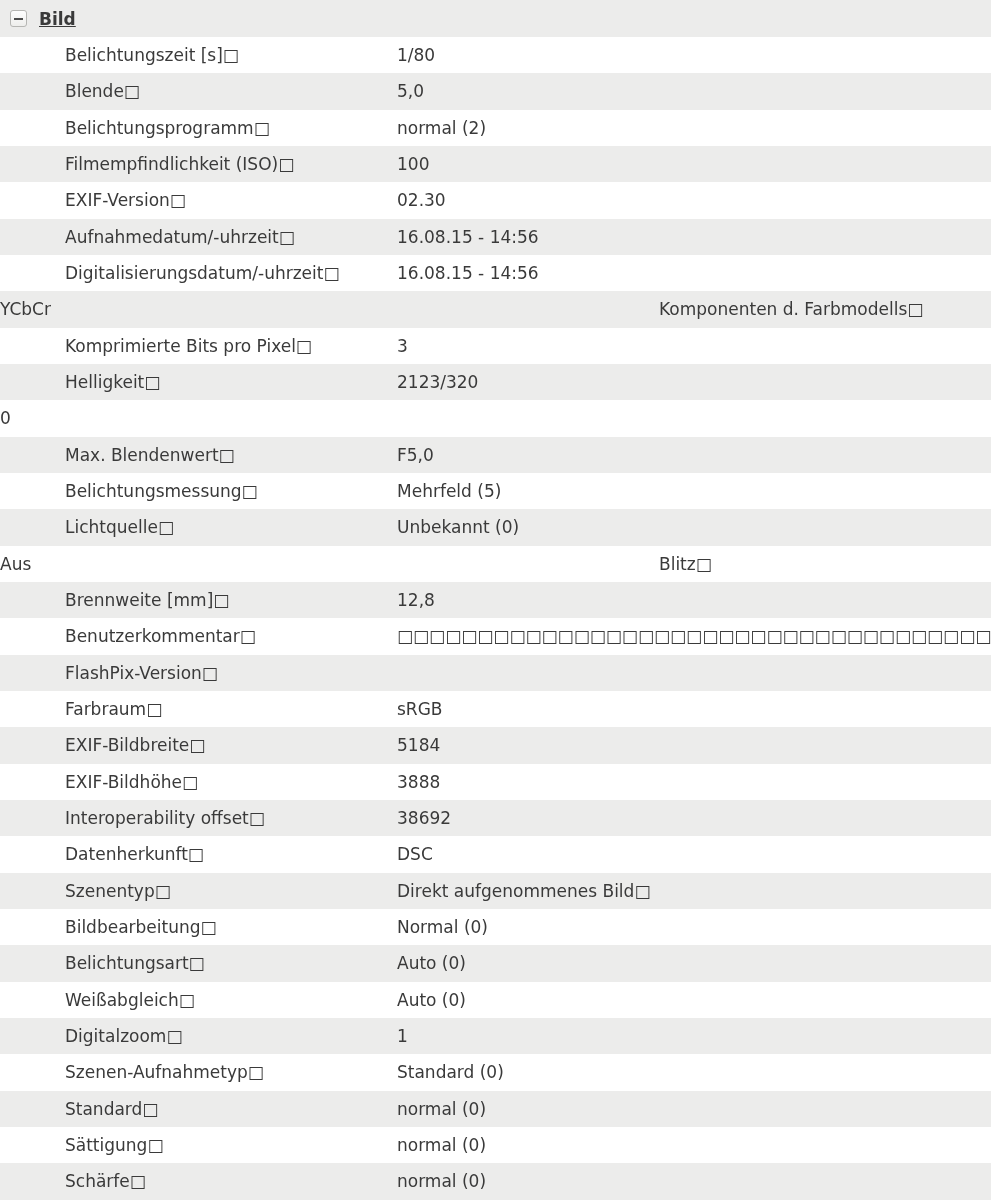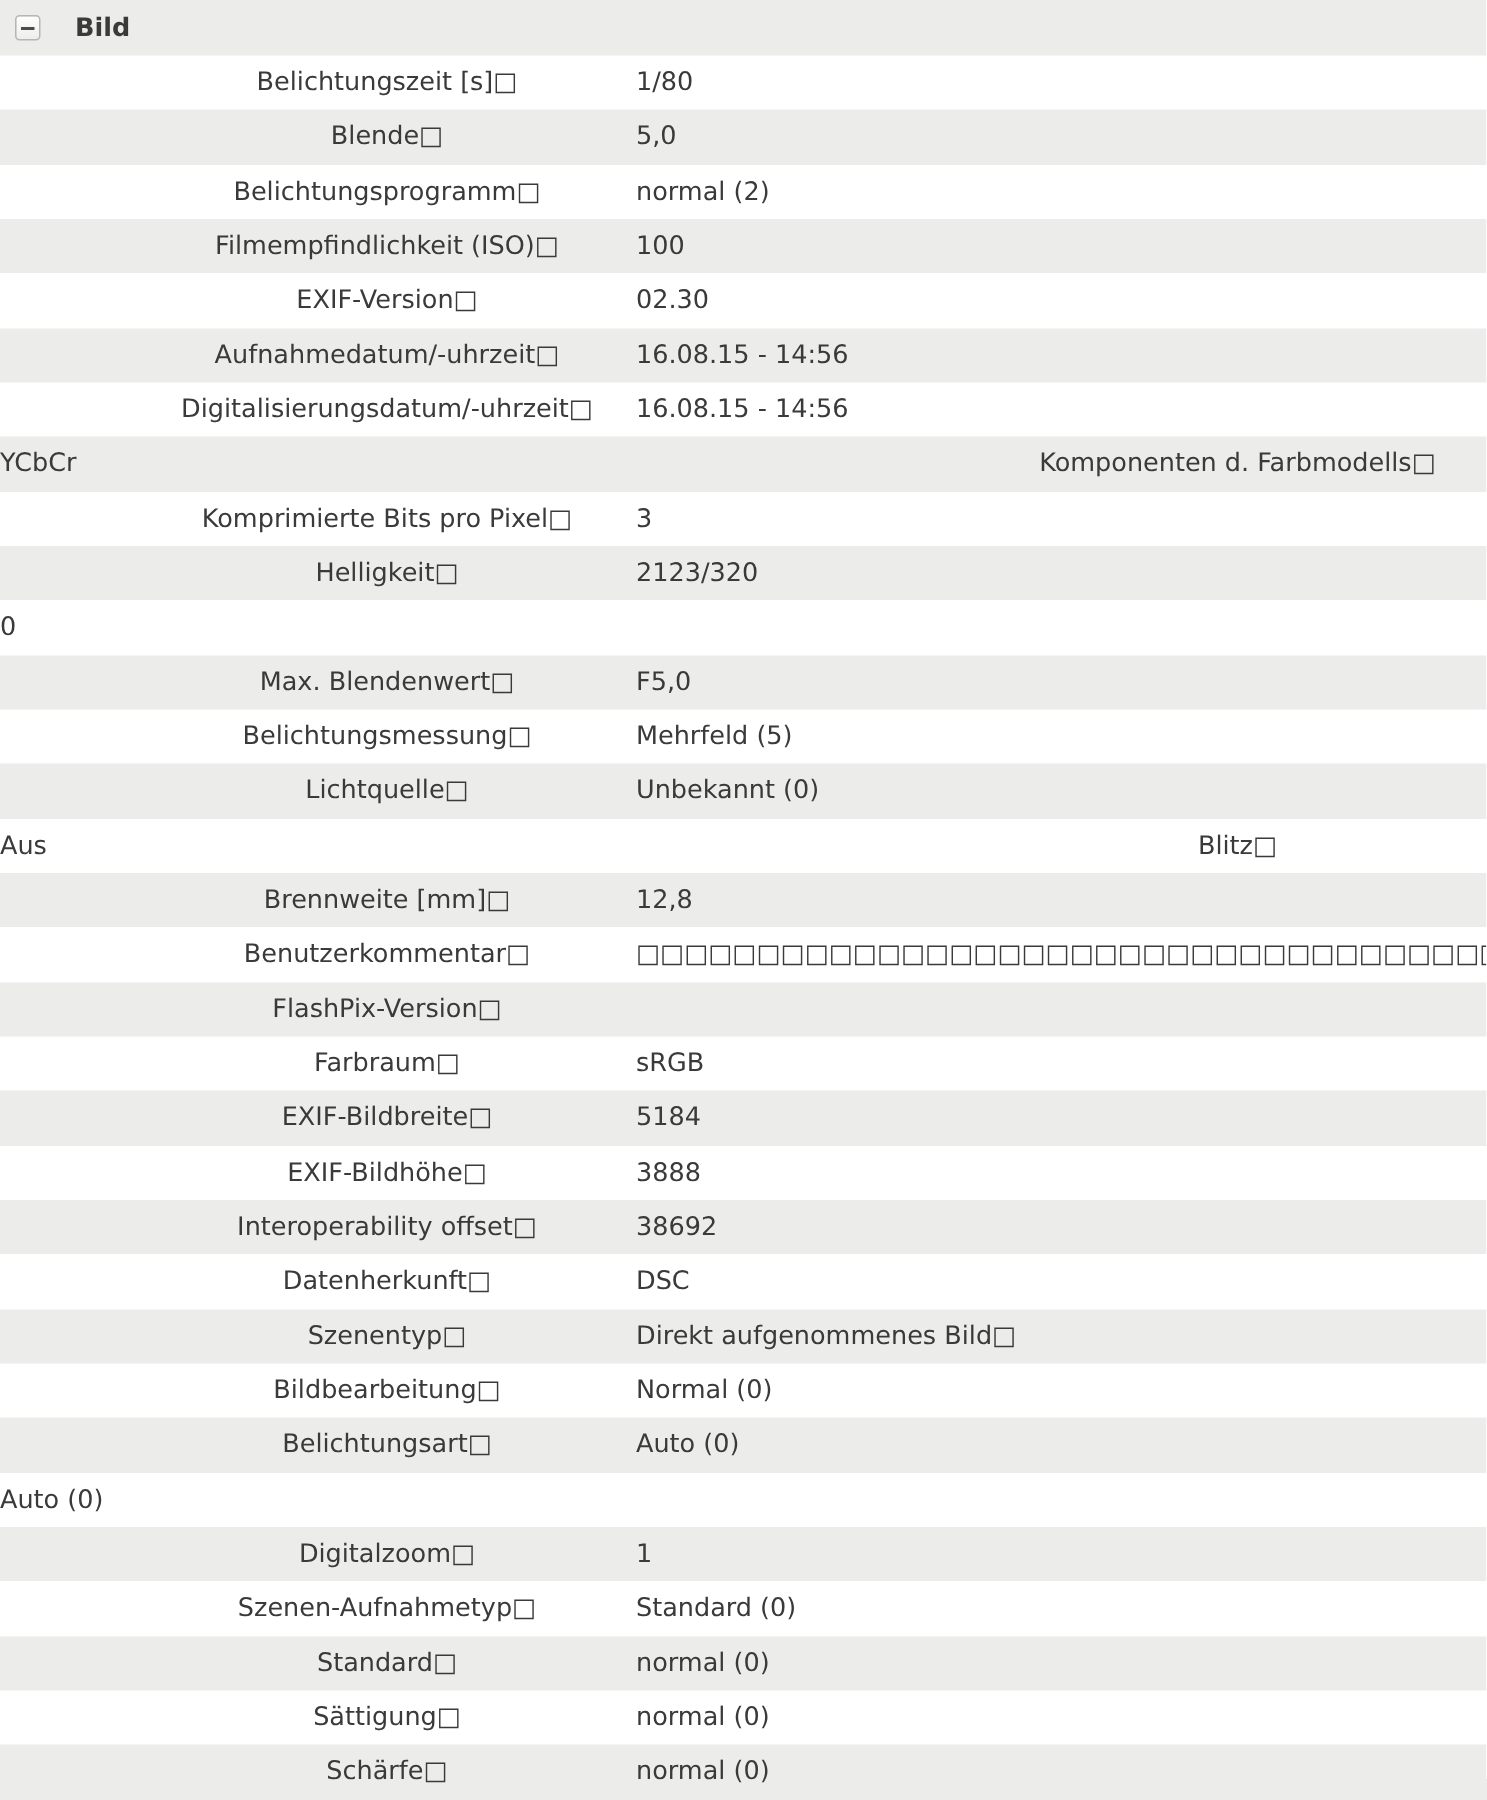--- a/index.html
+++ b/index.html
@@ -27,7 +27,7 @@
     flex:0 0 auto;
   }
   .minus-bar{width:9px;height:2px;background:#4c4c4c;}
-  .section-title{margin-left:23px;}
+  .section-title{margin-left:12px;text-decoration:underline;}
   .rows{width:100%;}
   .row{
     height:36.34px;

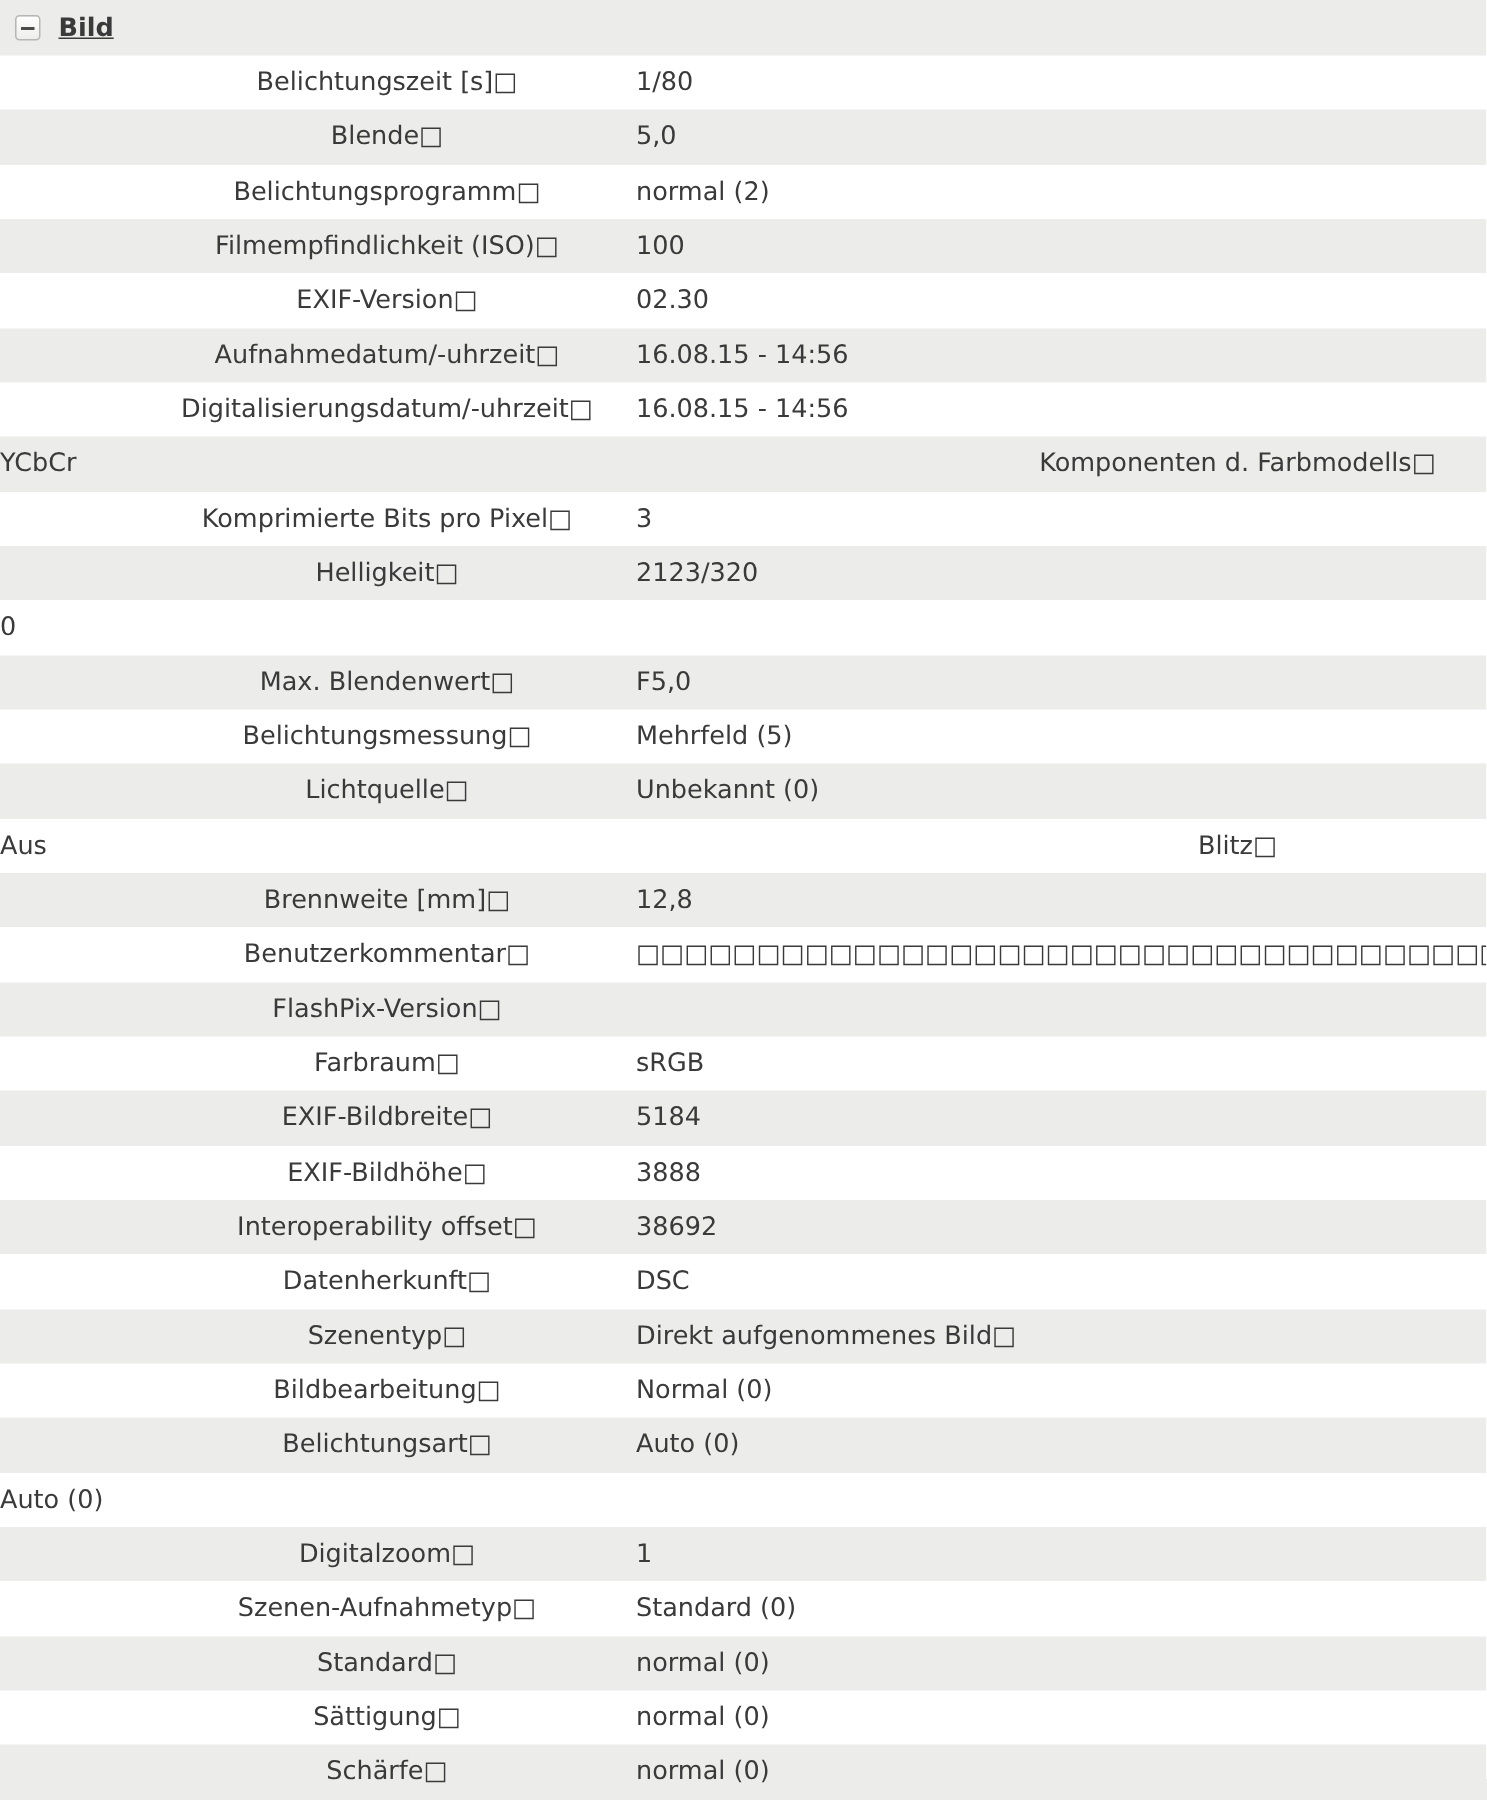--- a/index.html
+++ b/index.html
@@ -38,7 +38,7 @@
   }
   .row:nth-child(even){background:#ececeb;}
   .cell{display:block;}
-  .cell.label{flex:0 0 332px;margin-left:92px;overflow:visible;text-align:center;}
+  .cell.label{flex:0 0 332px;margin-left:65px;overflow:visible;}
   .cell.value{flex:1 1 auto;overflow:hidden;}
 </style>
 </head>

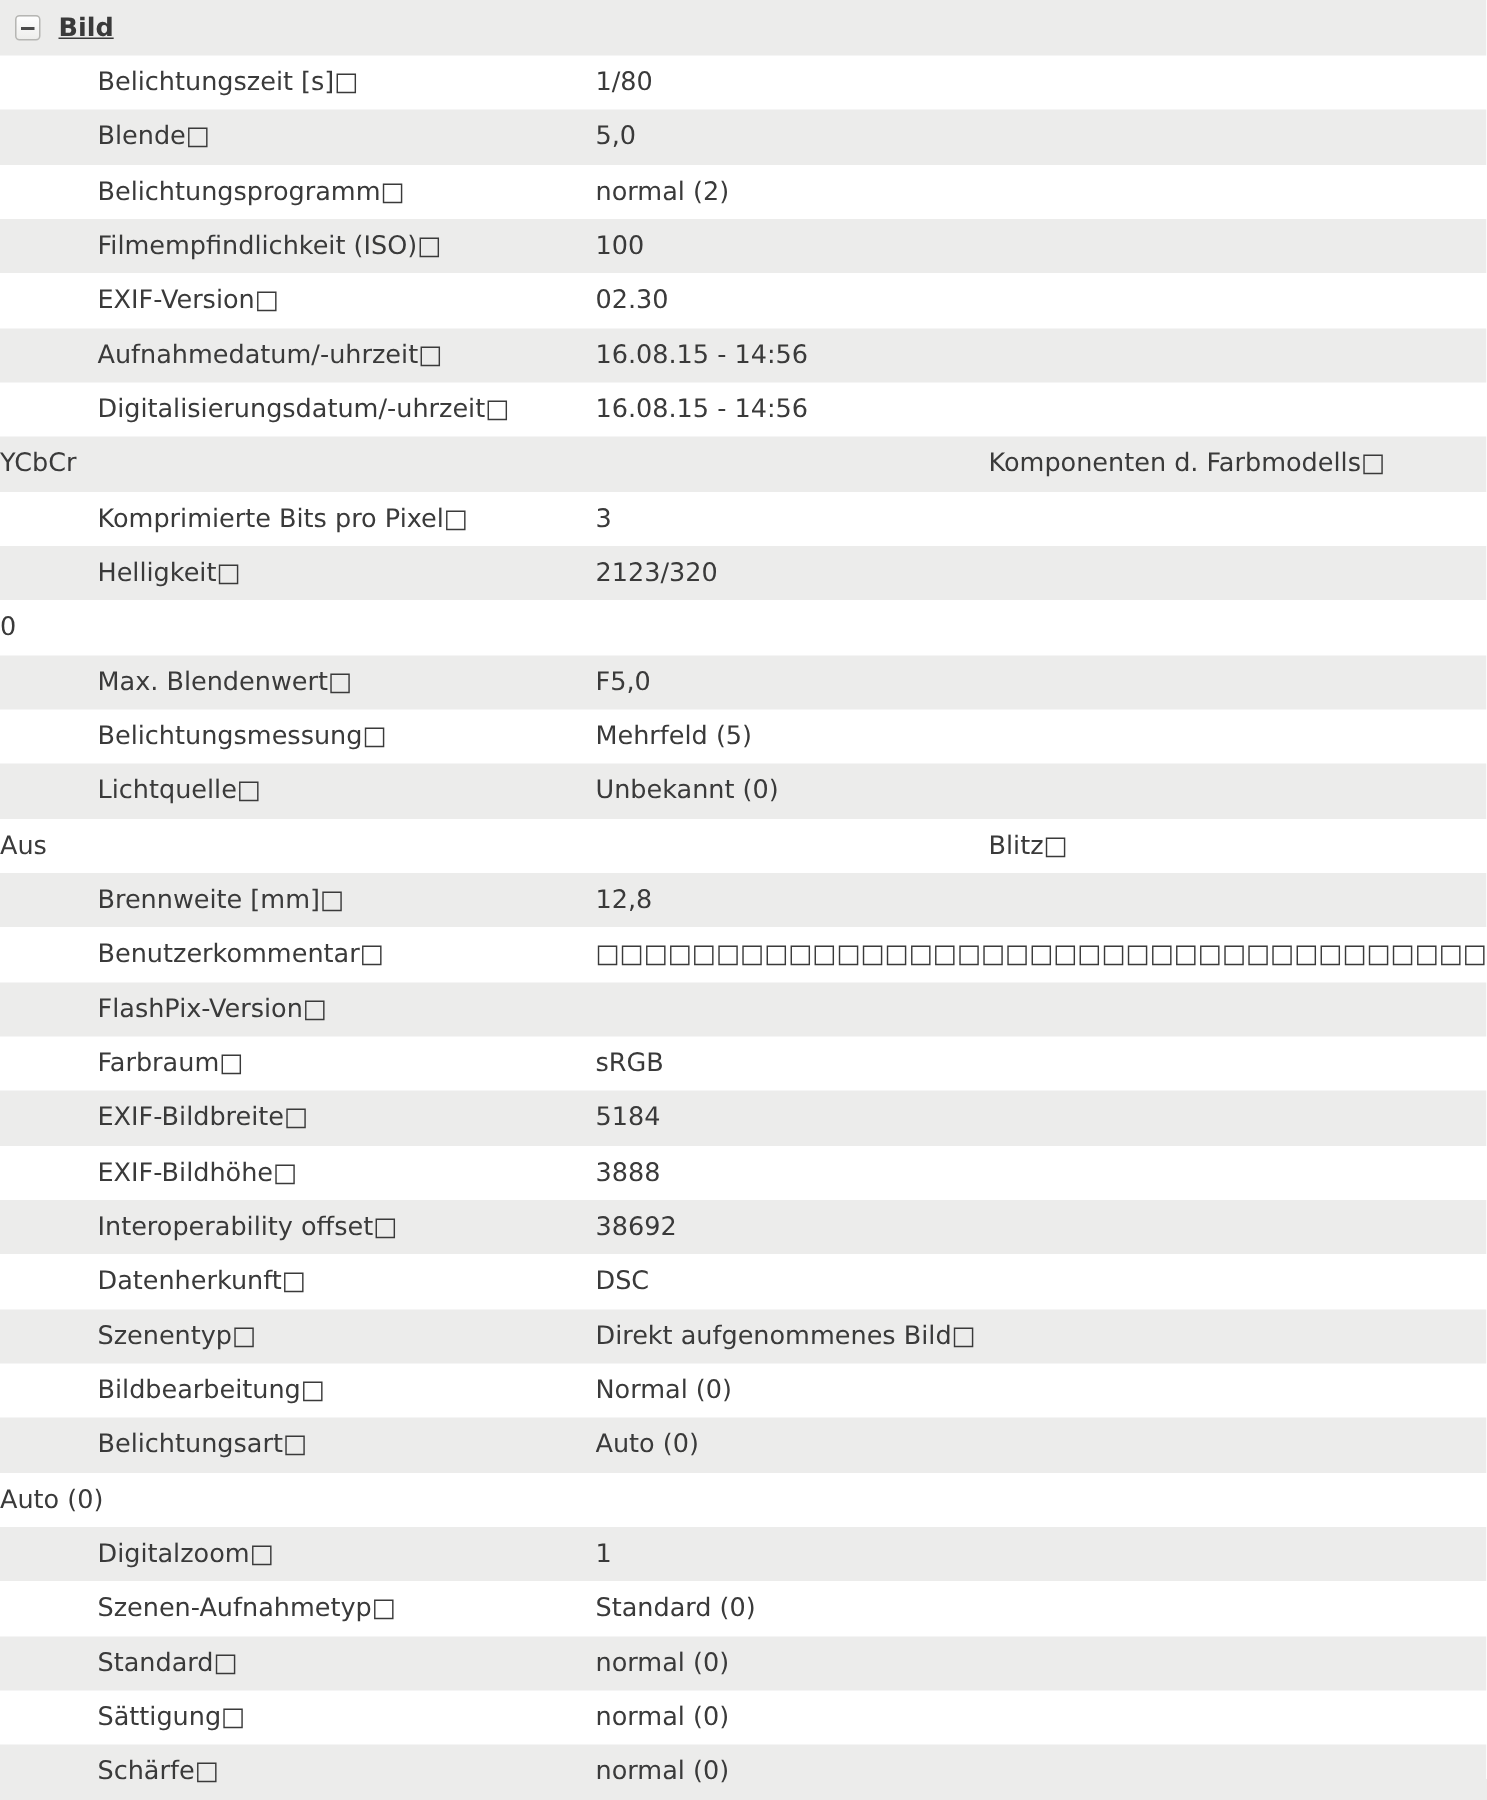--- a/index.html
+++ b/index.html
@@ -181,6 +181,7 @@
   </div>
 
   <div class="row">
+    <span class="cell label">Weißabgleich□</span>
     <span class="cell value">Auto (0)</span>
   </div>
 

